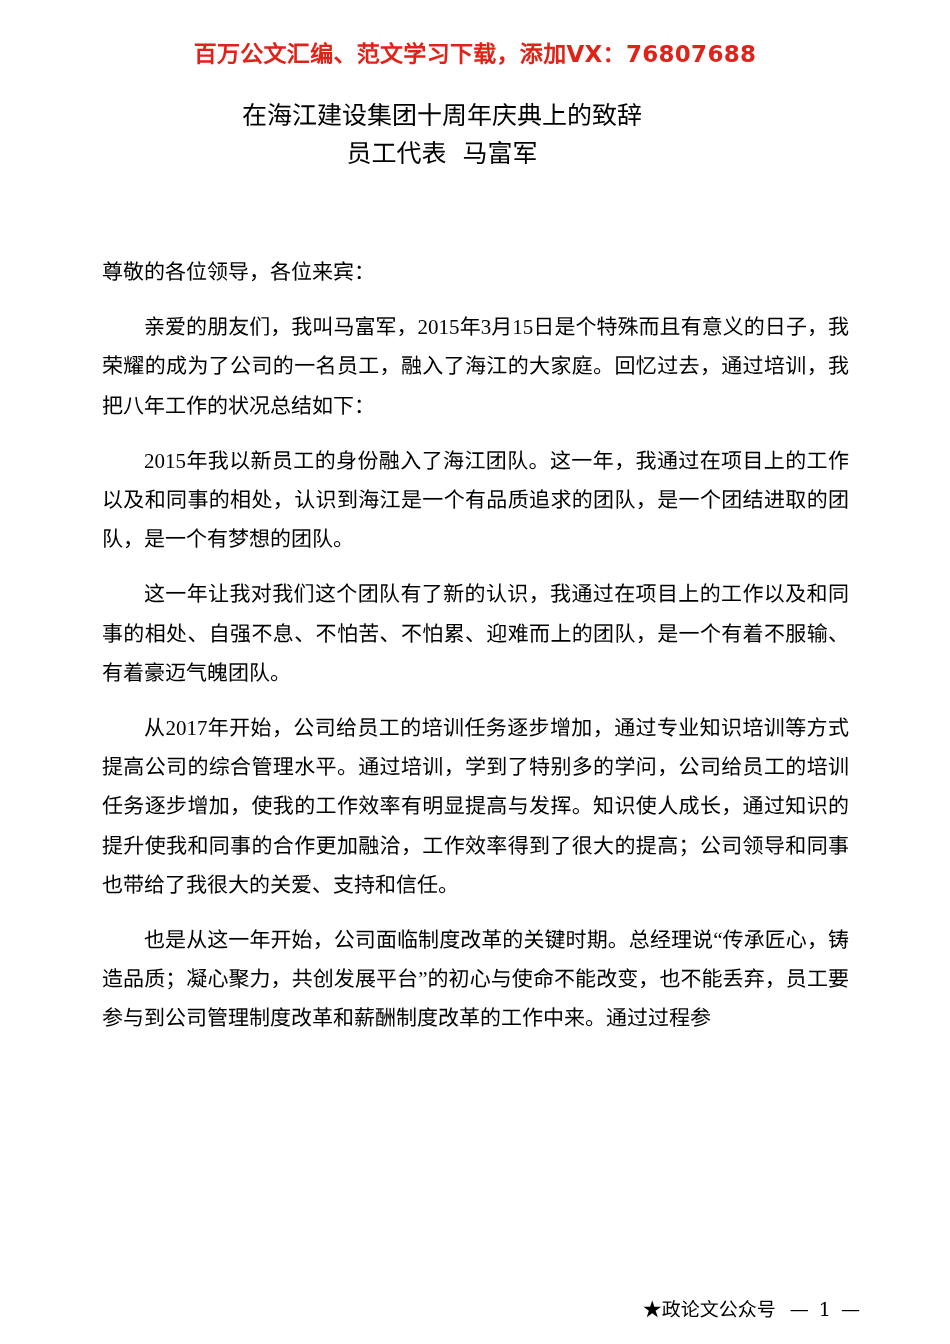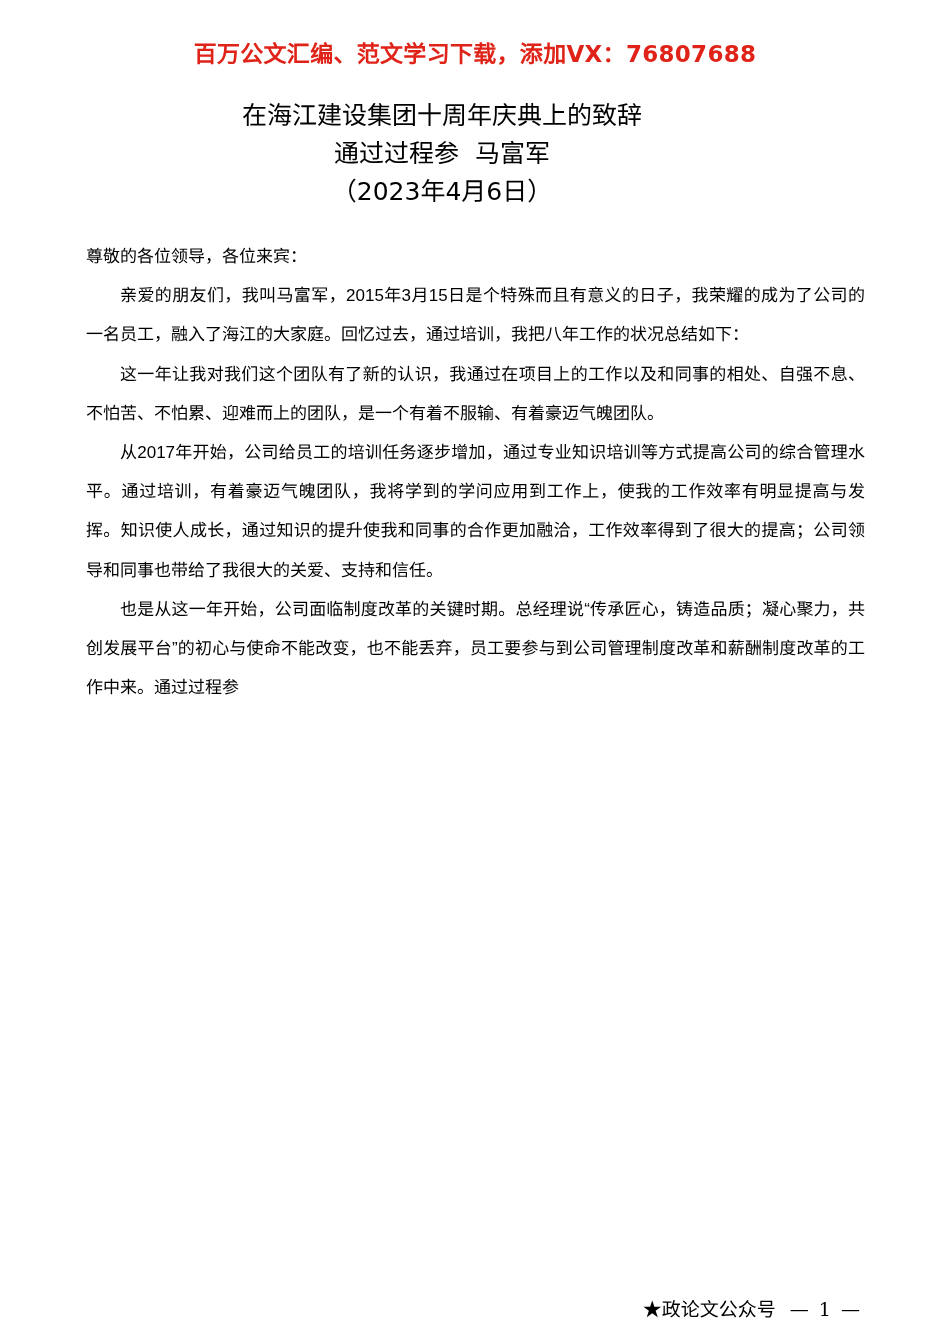--- a/index.html
+++ b/index.html
@@ -127,7 +127,7 @@
 
   <div class="title-block">
     <div class="title-line">在海江建设集团十周年庆典上的致辞</div>
-    <div class="title-line">通过过程参  马富军</div>
+    <div class="title-line">员工代表  马富军</div>
     <div class="title-line">（2023年4月6日）</div>
   </div>
 

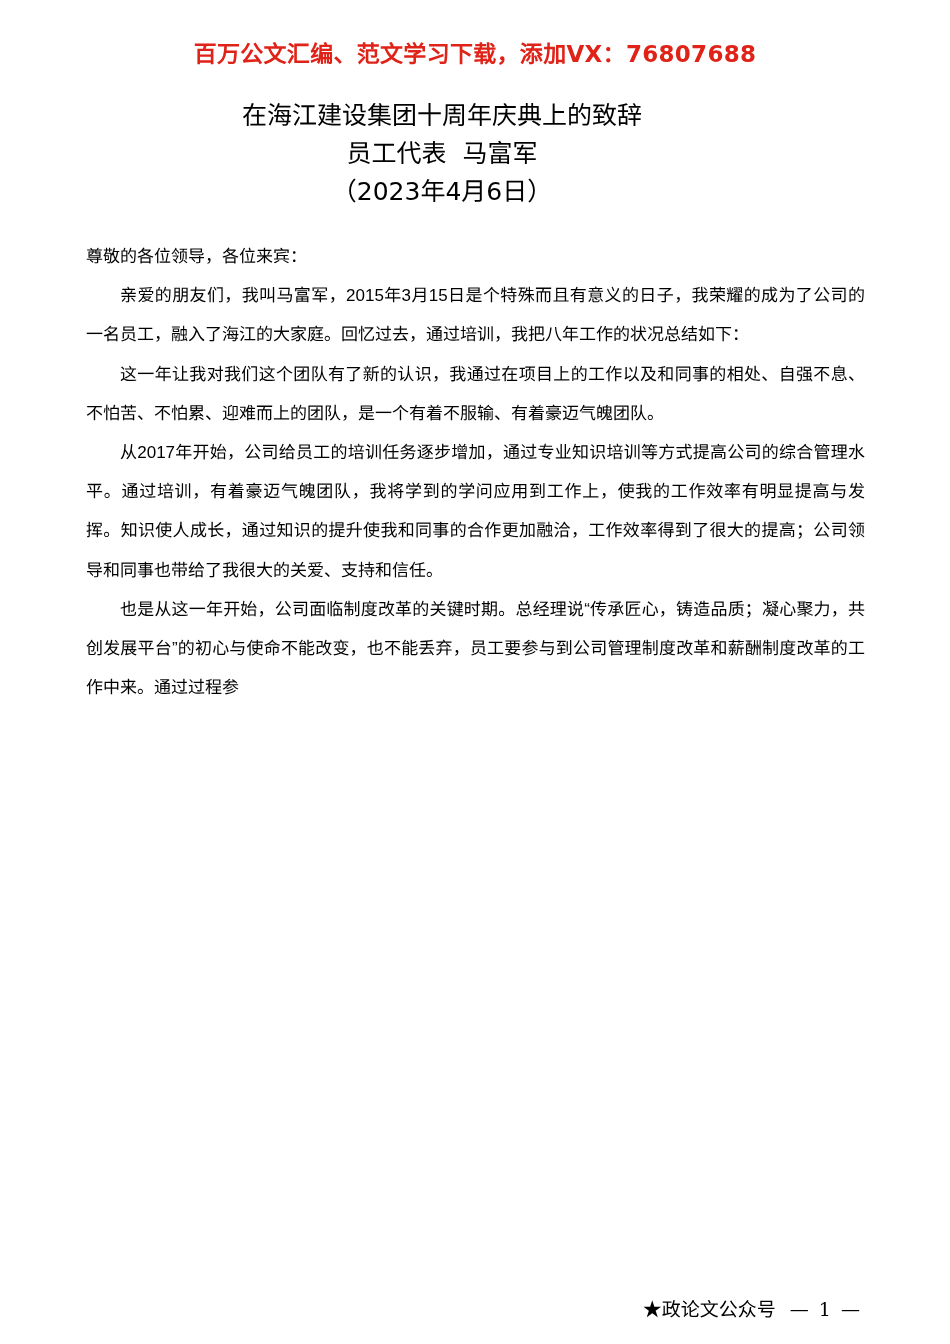--- a/index.html
+++ b/index.html
@@ -128,7 +128,6 @@
   <div class="title-block">
     <div class="title-line">在海江建设集团十周年庆典上的致辞</div>
     <div class="title-line">员工代表  马富军</div>
-    <div class="title-line">（2023年4月6日）</div>
   </div>
 
   <div class="doc-body">

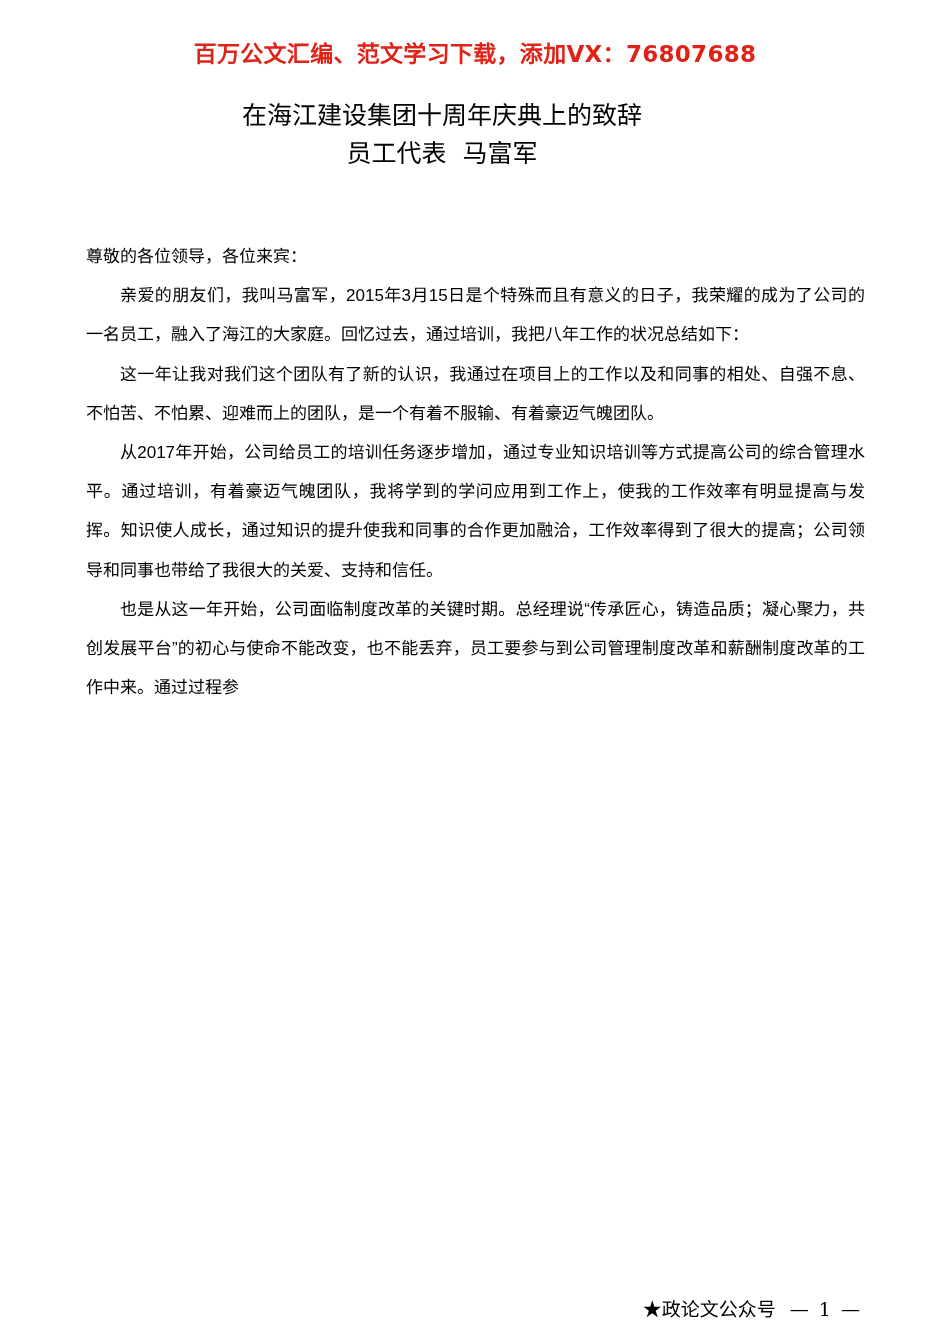--- a/index.html
+++ b/index.html
@@ -69,9 +69,9 @@
   }
 
   .para {
-    margin: 0;
-    font-family: Liberation Sans, sans-serif;
-    font-size: 17px;
+    margin: 16px;
+    font-family: Liberation Serif, serif;
+    font-size: 21px;
     line-height: 39.2px;
     color: #000;
     text-align: justify;

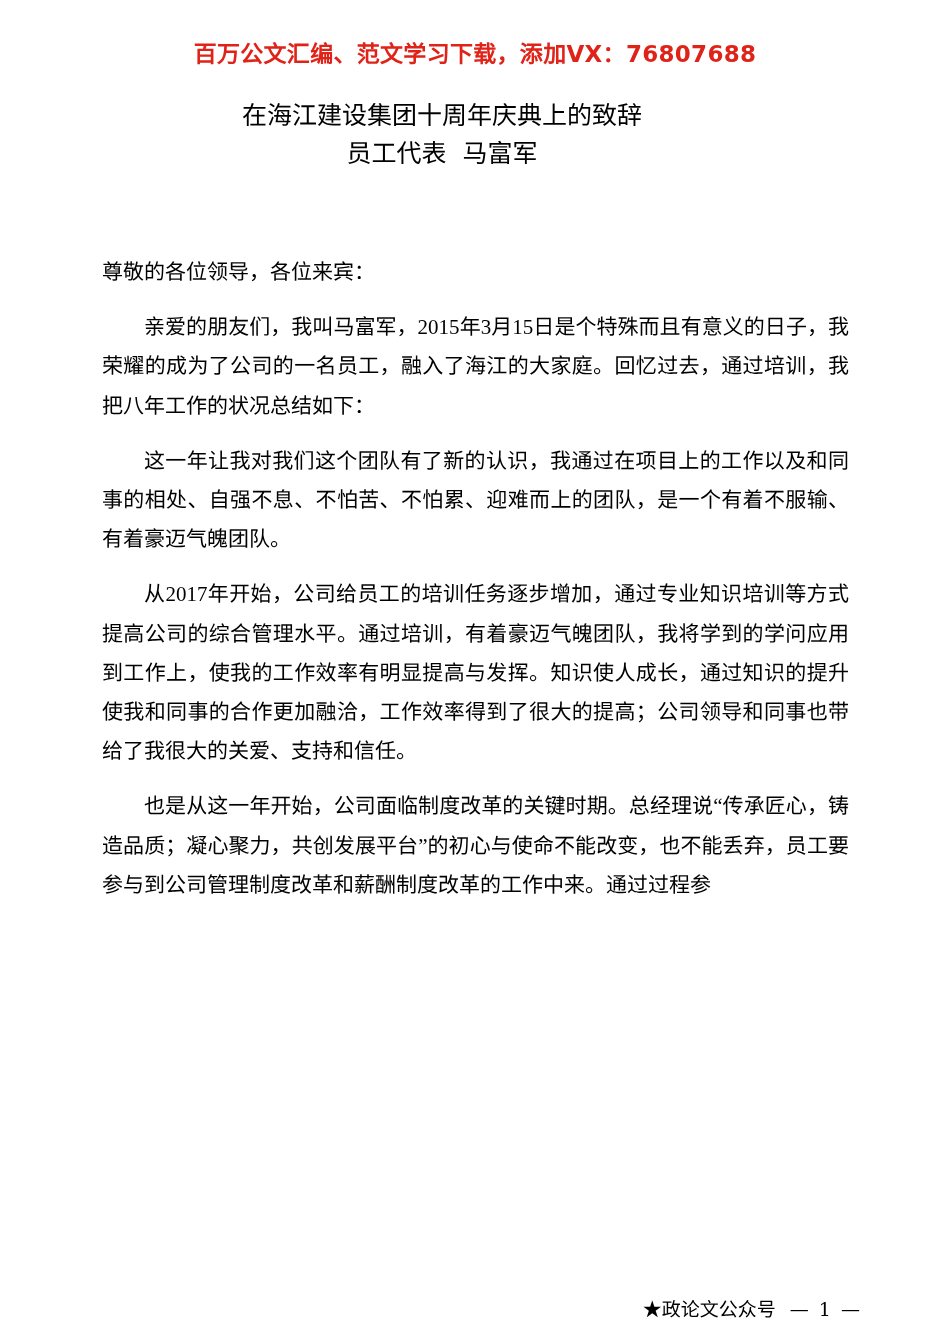--- a/index.html
+++ b/index.html
@@ -133,6 +133,7 @@
   <div class="doc-body">
     <p class="para no-indent">尊敬的各位领导，各位来宾：</p>
     <p class="para">亲爱的朋友们，我叫马富军，2015年3月15日是个特殊而且有意义的日子，我荣耀的成为了公司的一名员工，融入了海江的大家庭。回忆过去，通过培训，我把八年工作的状况总结如下：</p>
+    <p class="para">2015年我以新员工的身份融入了海江团队。这一年，我通过在项目上的工作以及和同事的相处，认识到海江是一个有品质追求的团队，是一个团结进取的团队，是一个有梦想的团队。</p>
     <p class="para">这一年让我对我们这个团队有了新的认识，我通过在项目上的工作以及和同事的相处、自强不息、不怕苦、不怕累、迎难而上的团队，是一个有着不服输、有着豪迈气魄团队。</p>
     <p class="para">从2017年开始，公司给员工的培训任务逐步增加，通过专业知识培训等方式提高公司的综合管理水平。通过培训，有着豪迈气魄团队，我将学到的学问应用到工作上，使我的工作效率有明显提高与发挥。知识使人成长，通过知识的提升使我和同事的合作更加融洽，工作效率得到了很大的提高；公司领导和同事也带给了我很大的关爱、支持和信任。</p>
     <p class="para">也是从这一年开始，公司面临制度改革的关键时期。总经理说“传承匠心，铸造品质；凝心聚力，共创发展平台”的初心与使命不能改变，也不能丢弃，员工要参与到公司管理制度改革和薪酬制度改革的工作中来。通过过程参</p>

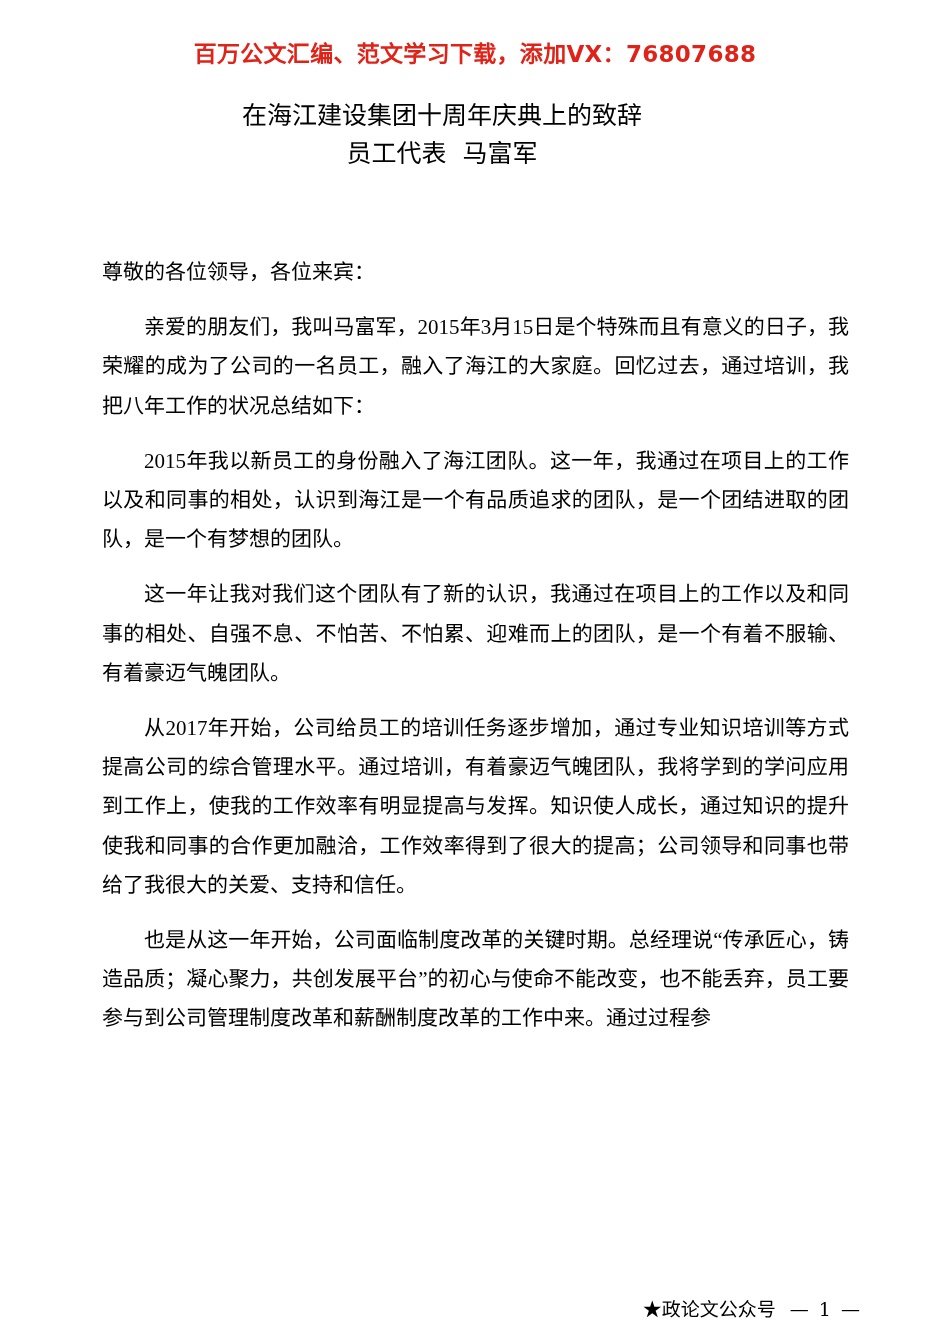--- a/index.html
+++ b/index.html
@@ -135,7 +135,7 @@
     <p class="para">亲爱的朋友们，我叫马富军，2015年3月15日是个特殊而且有意义的日子，我荣耀的成为了公司的一名员工，融入了海江的大家庭。回忆过去，通过培训，我把八年工作的状况总结如下：</p>
     <p class="para">2015年我以新员工的身份融入了海江团队。这一年，我通过在项目上的工作以及和同事的相处，认识到海江是一个有品质追求的团队，是一个团结进取的团队，是一个有梦想的团队。</p>
     <p class="para">这一年让我对我们这个团队有了新的认识，我通过在项目上的工作以及和同事的相处、自强不息、不怕苦、不怕累、迎难而上的团队，是一个有着不服输、有着豪迈气魄团队。</p>
-    <p class="para">从2017年开始，公司给员工的培训任务逐步增加，通过专业知识培训等方式提高公司的综合管理水平。通过培训，有着豪迈气魄团队，我将学到的学问应用到工作上，使我的工作效率有明显提高与发挥。知识使人成长，通过知识的提升使我和同事的合作更加融洽，工作效率得到了很大的提高；公司领导和同事也带给了我很大的关爱、支持和信任。</p>
+    <p class="para">从2017年开始，公司给员工的培训任务逐步增加，通过专业知识培训等方式提高公司的综合管理水平。通过培训，学到了特别多的学问，公司给员工的培训任务逐步增加，使我的工作效率有明显提高与发挥。知识使人成长，通过知识的提升使我和同事的合作更加融洽，工作效率得到了很大的提高；公司领导和同事也带给了我很大的关爱、支持和信任。</p>
     <p class="para">也是从这一年开始，公司面临制度改革的关键时期。总经理说“传承匠心，铸造品质；凝心聚力，共创发展平台”的初心与使命不能改变，也不能丢弃，员工要参与到公司管理制度改革和薪酬制度改革的工作中来。通过过程参</p>
   </div>
 

